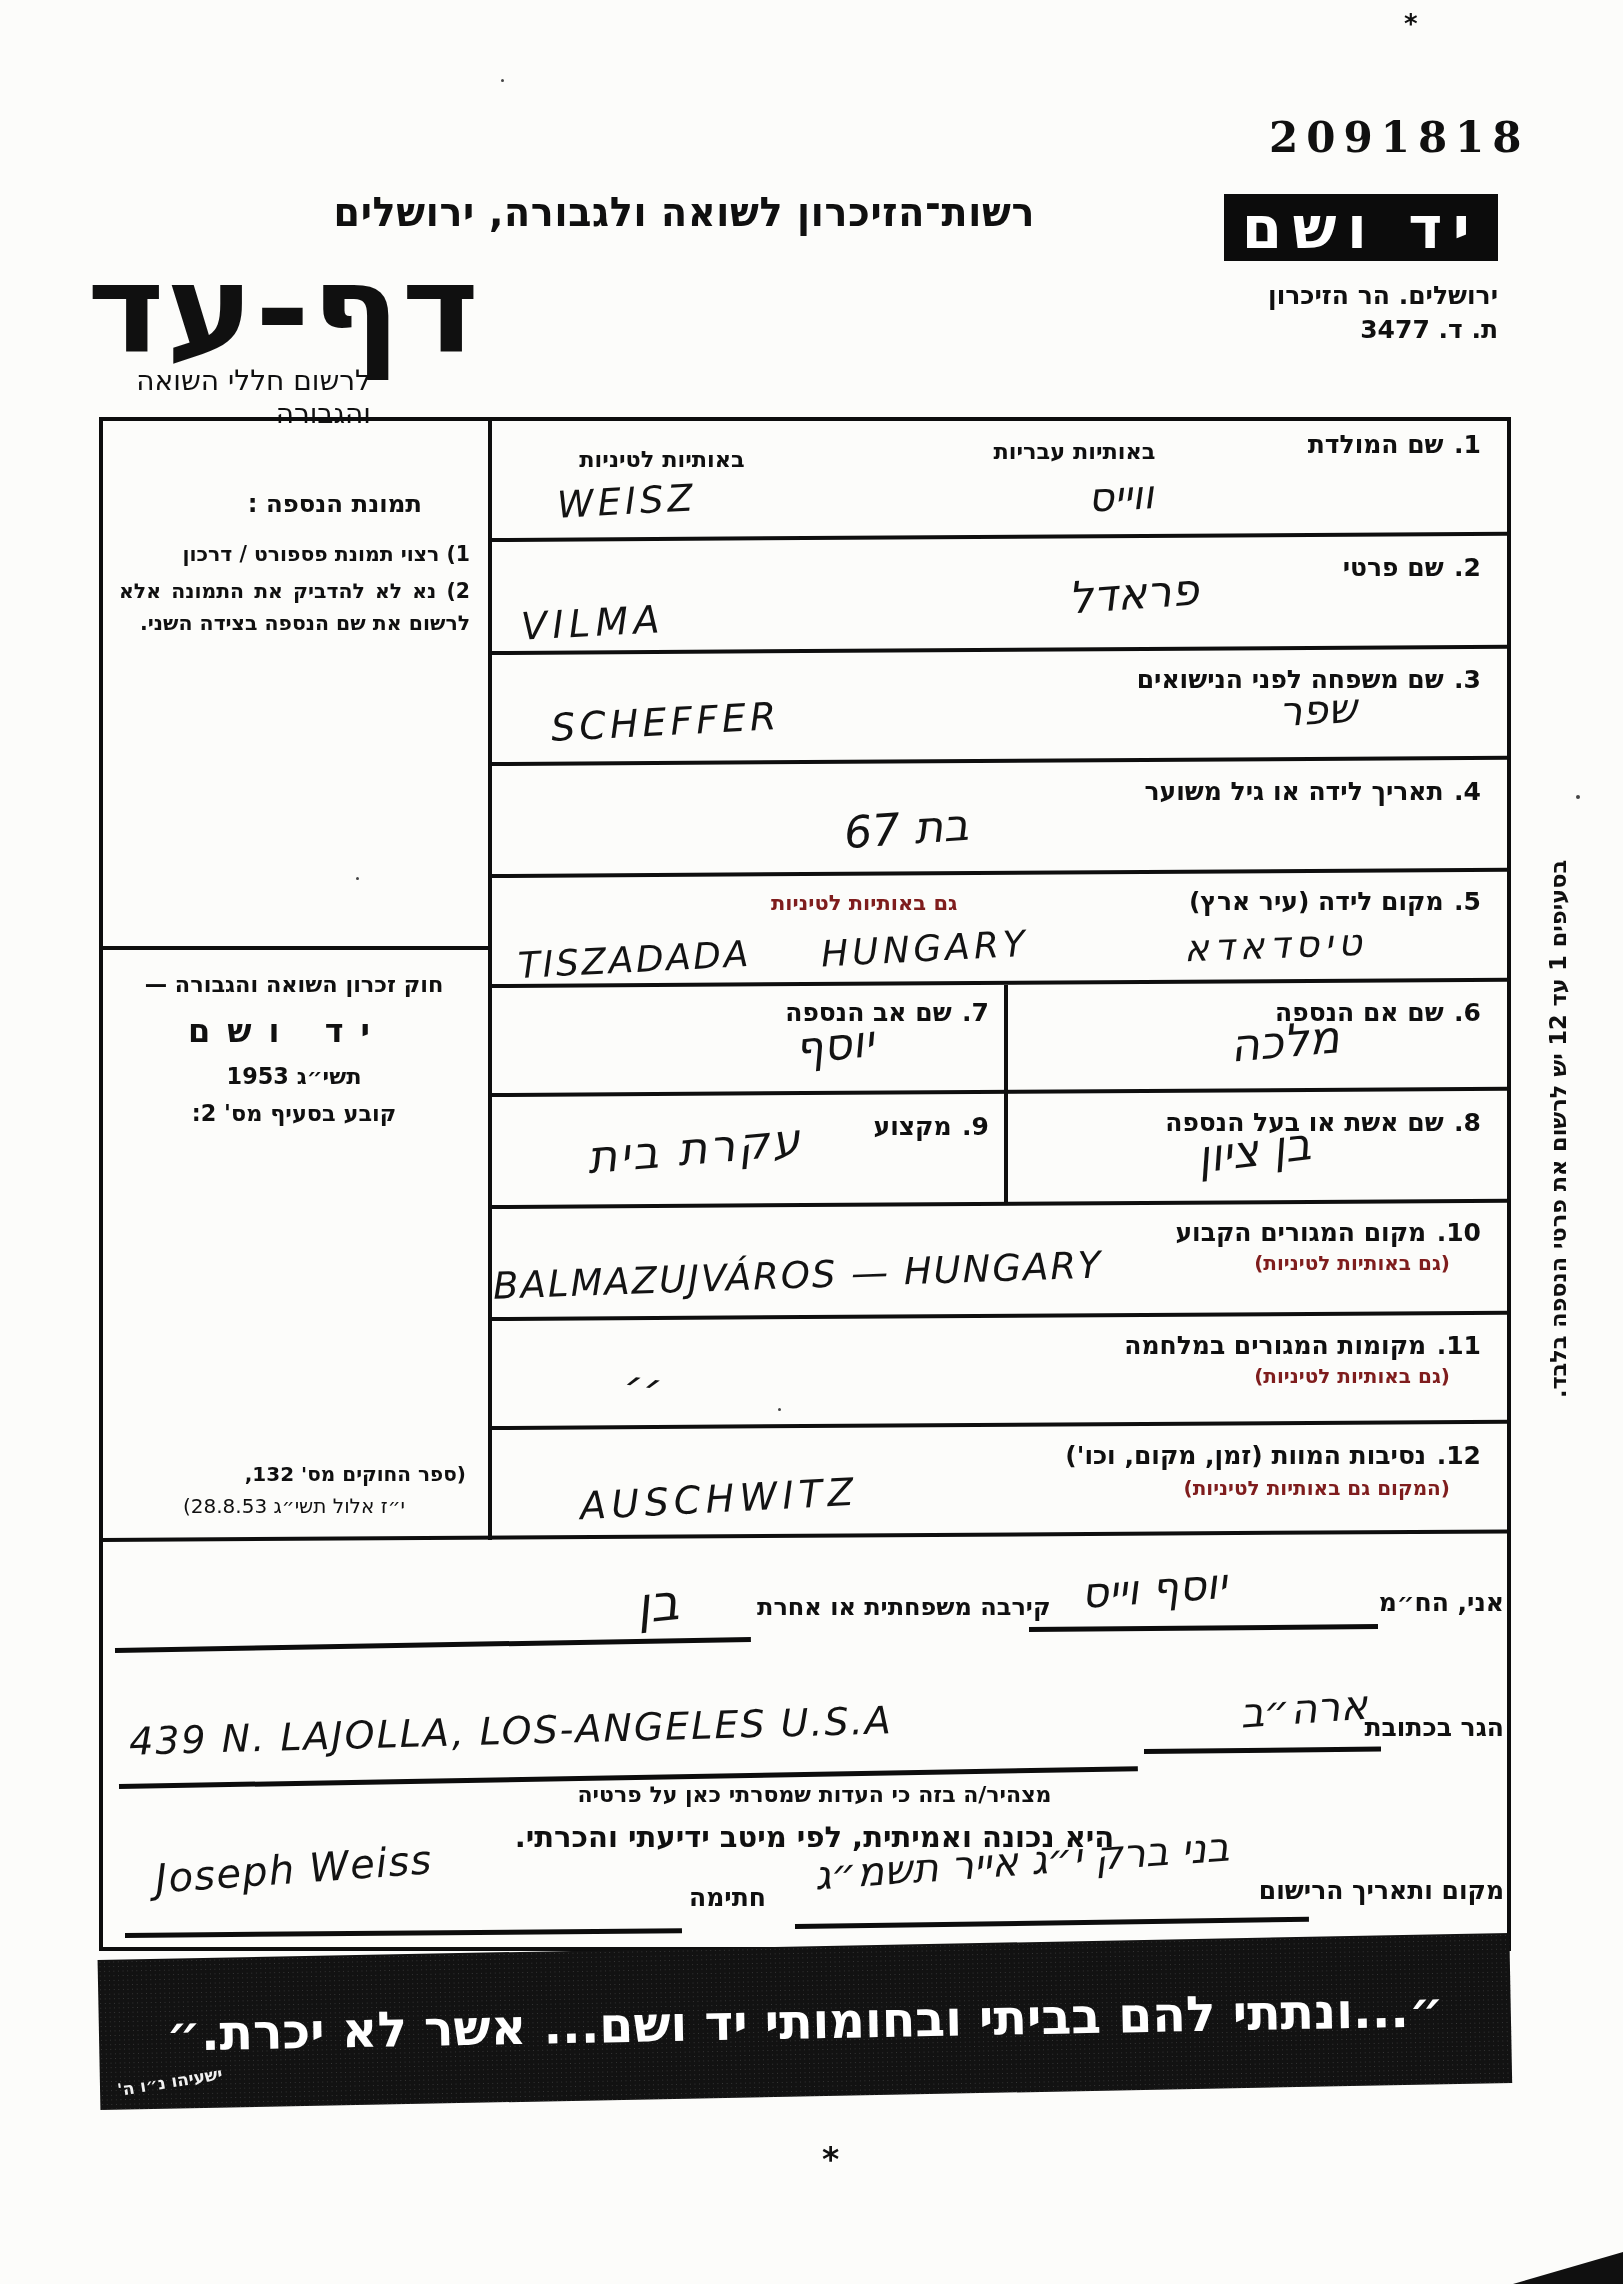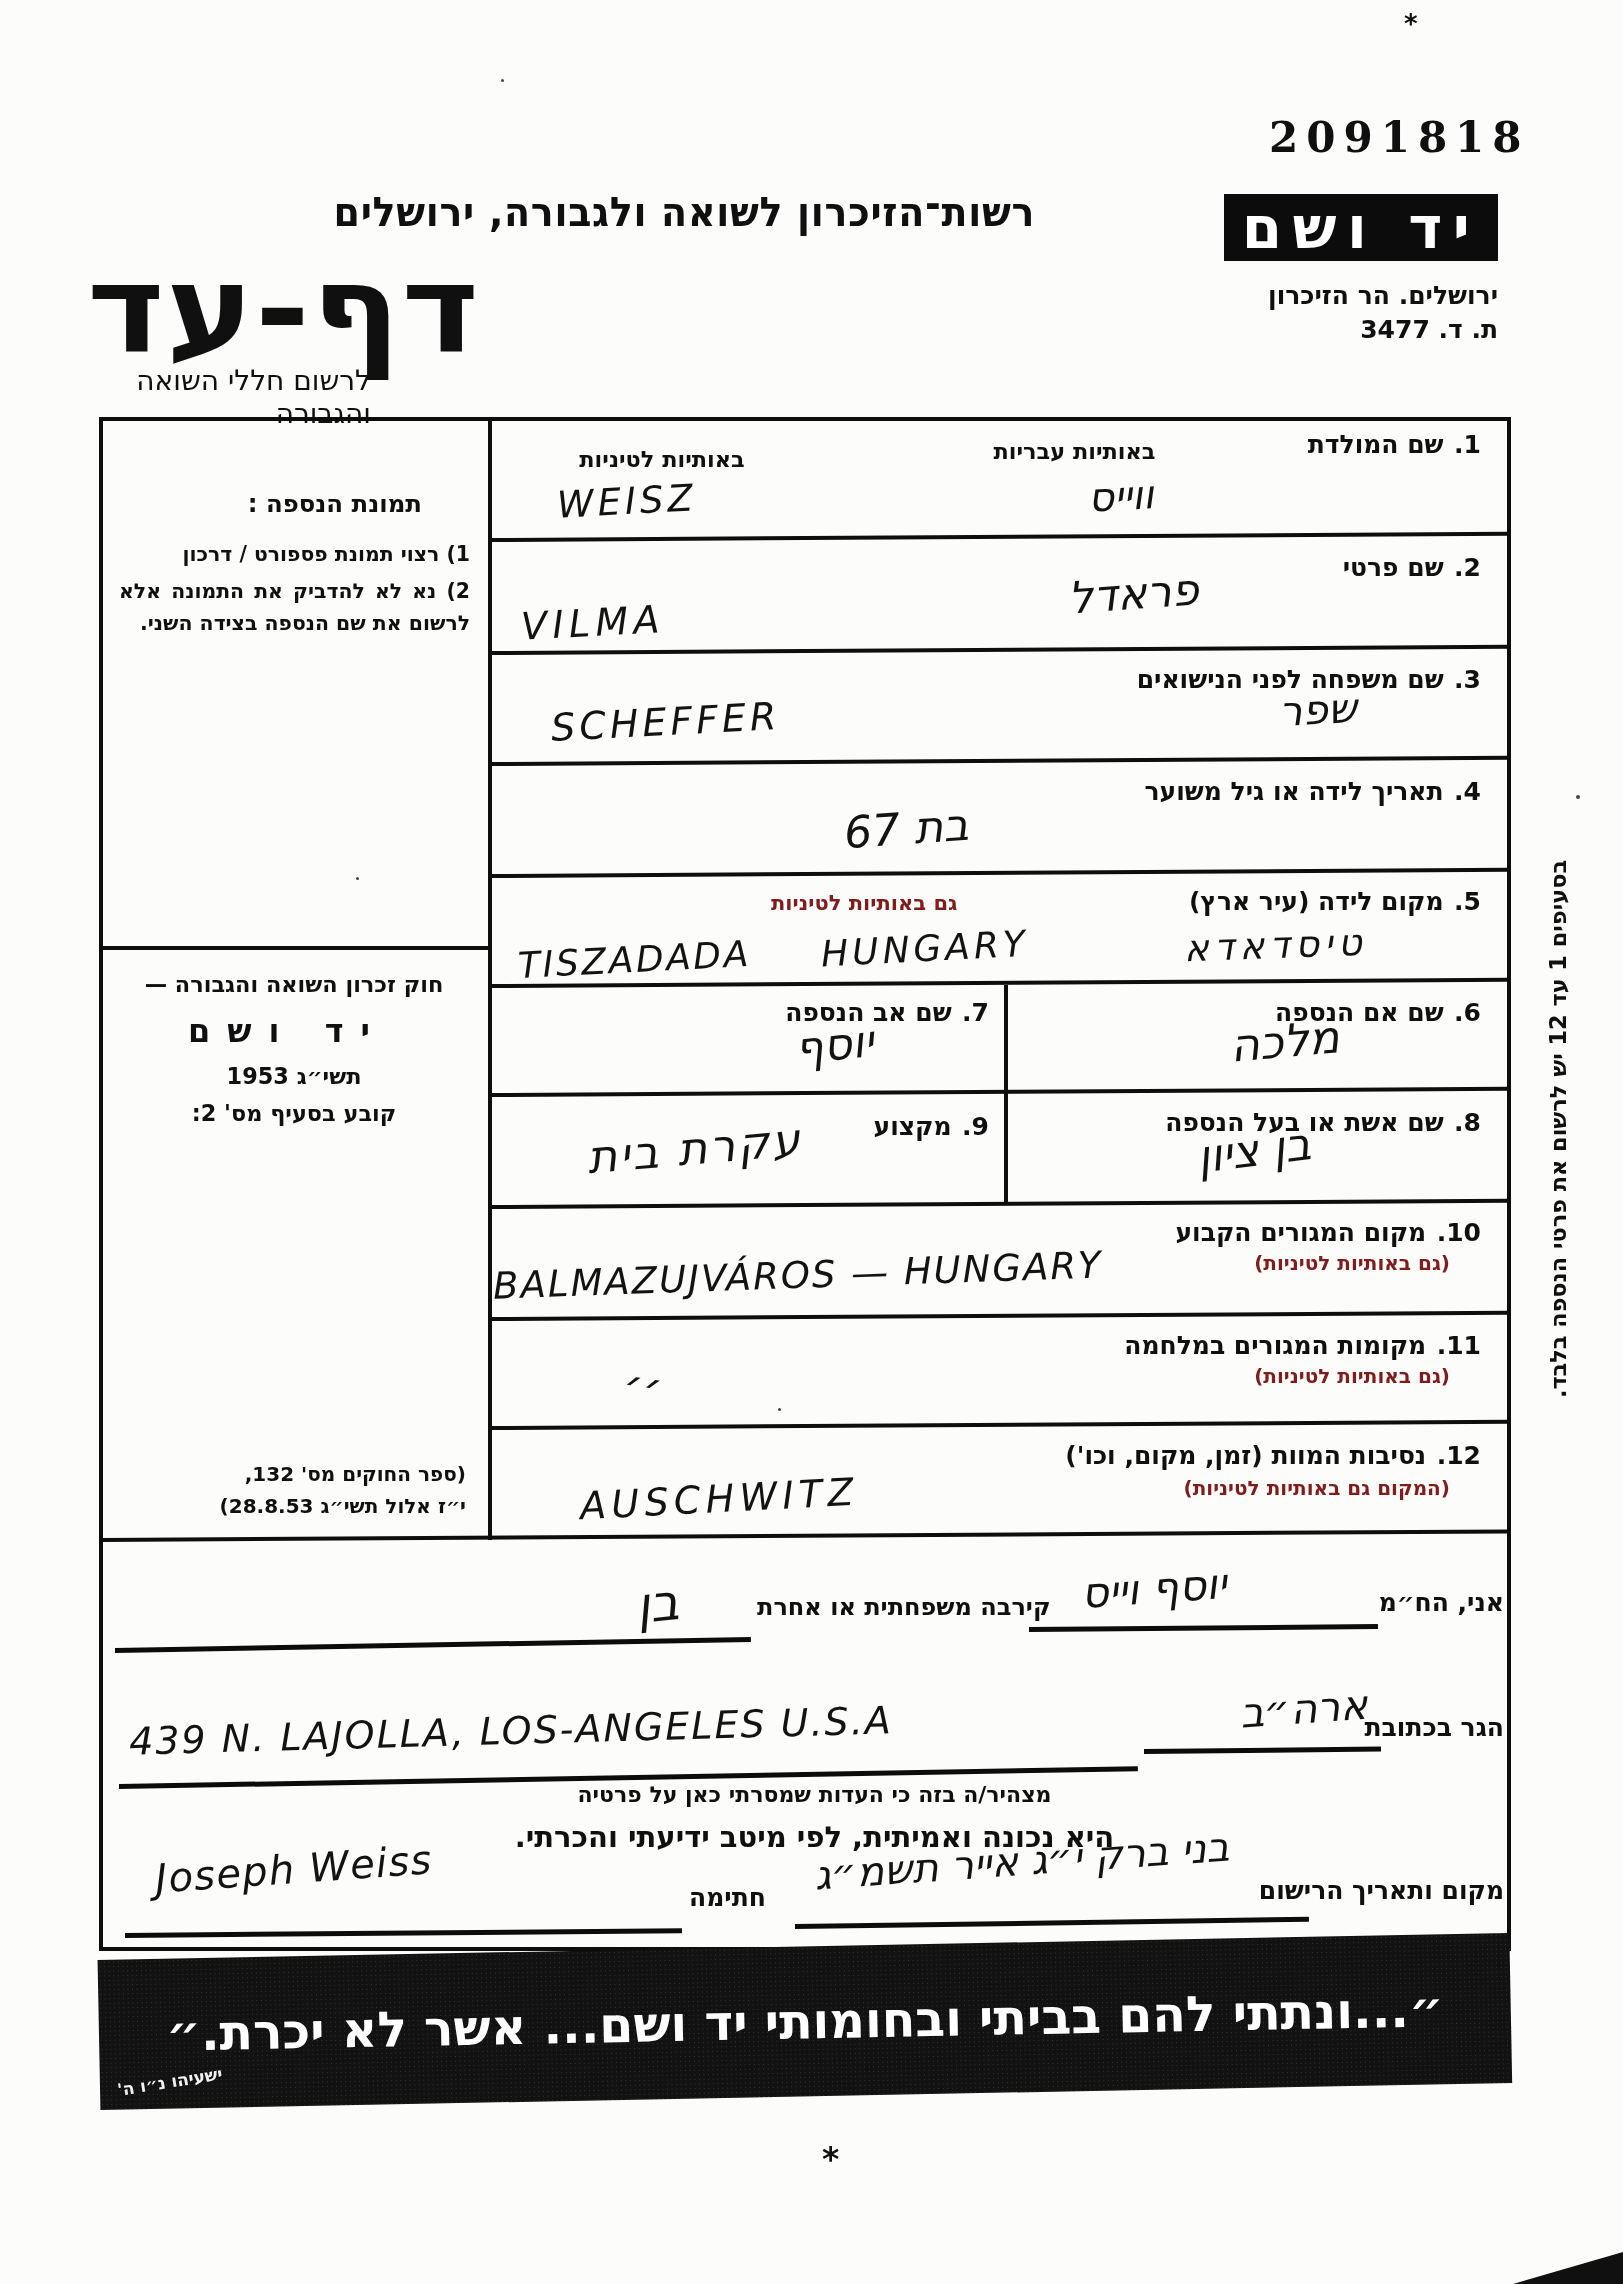--- a/index.html
+++ b/index.html
@@ -73,7 +73,7 @@
   <div class="abs rtl ctr" style="left:122px;top:1063px;width:344px;font-weight:bold;font-size:22.4px;">תשי״ג 1953</div>
   <div class="abs rtl ctr" style="left:122px;top:1100px;width:344px;font-weight:bold;font-size:22.4px;">קובע בסעיף מס' 2:</div>
   <div class="abs rtl" style="left:122px;top:1462px;width:344px;text-align:right;font-weight:bold;font-size:20px;">(ספר החוקים מס' 132,</div>
-  <div class="abs rtl" style="left:122px;top:1494px;width:344px;text-align:right;font-weight:bold;font-size:20px;">י״ז אלול תשי״ג 28.8.53)</div>
+  <div class="abs rtl" style="left:122px;top:1494px;width:344px;text-align:center;font-weight:normal;font-size:20px;">י״ז אלול תשי״ג 28.8.53)</div>
 
   <div class="fl" style="right:142px;top:430px;">
     <span class="num">1.</span>

